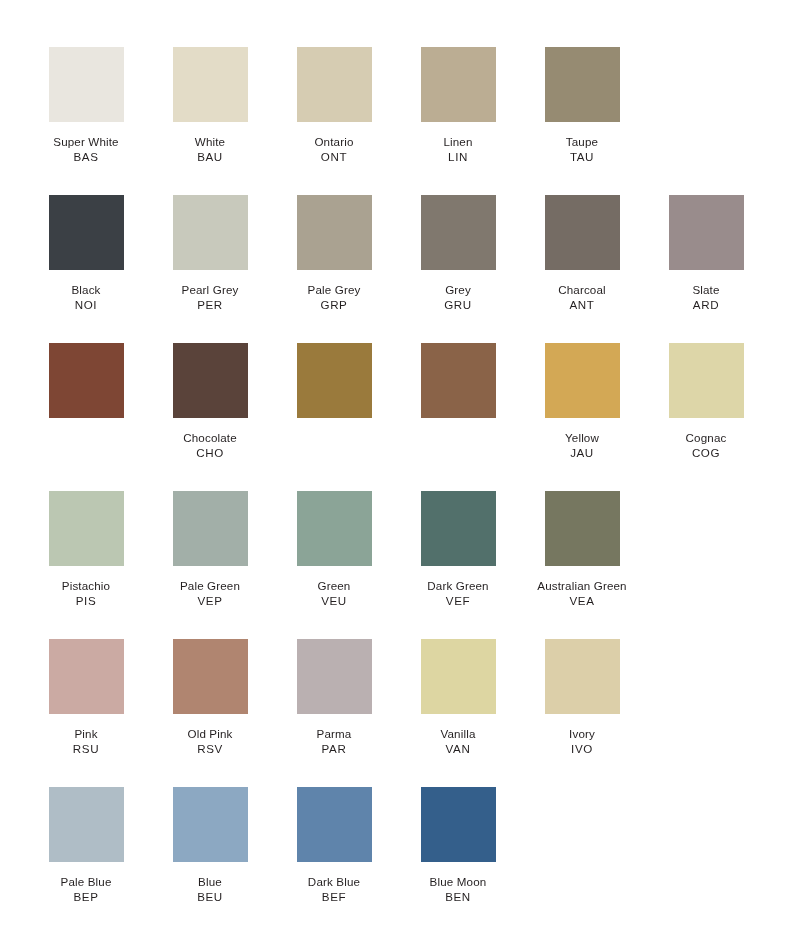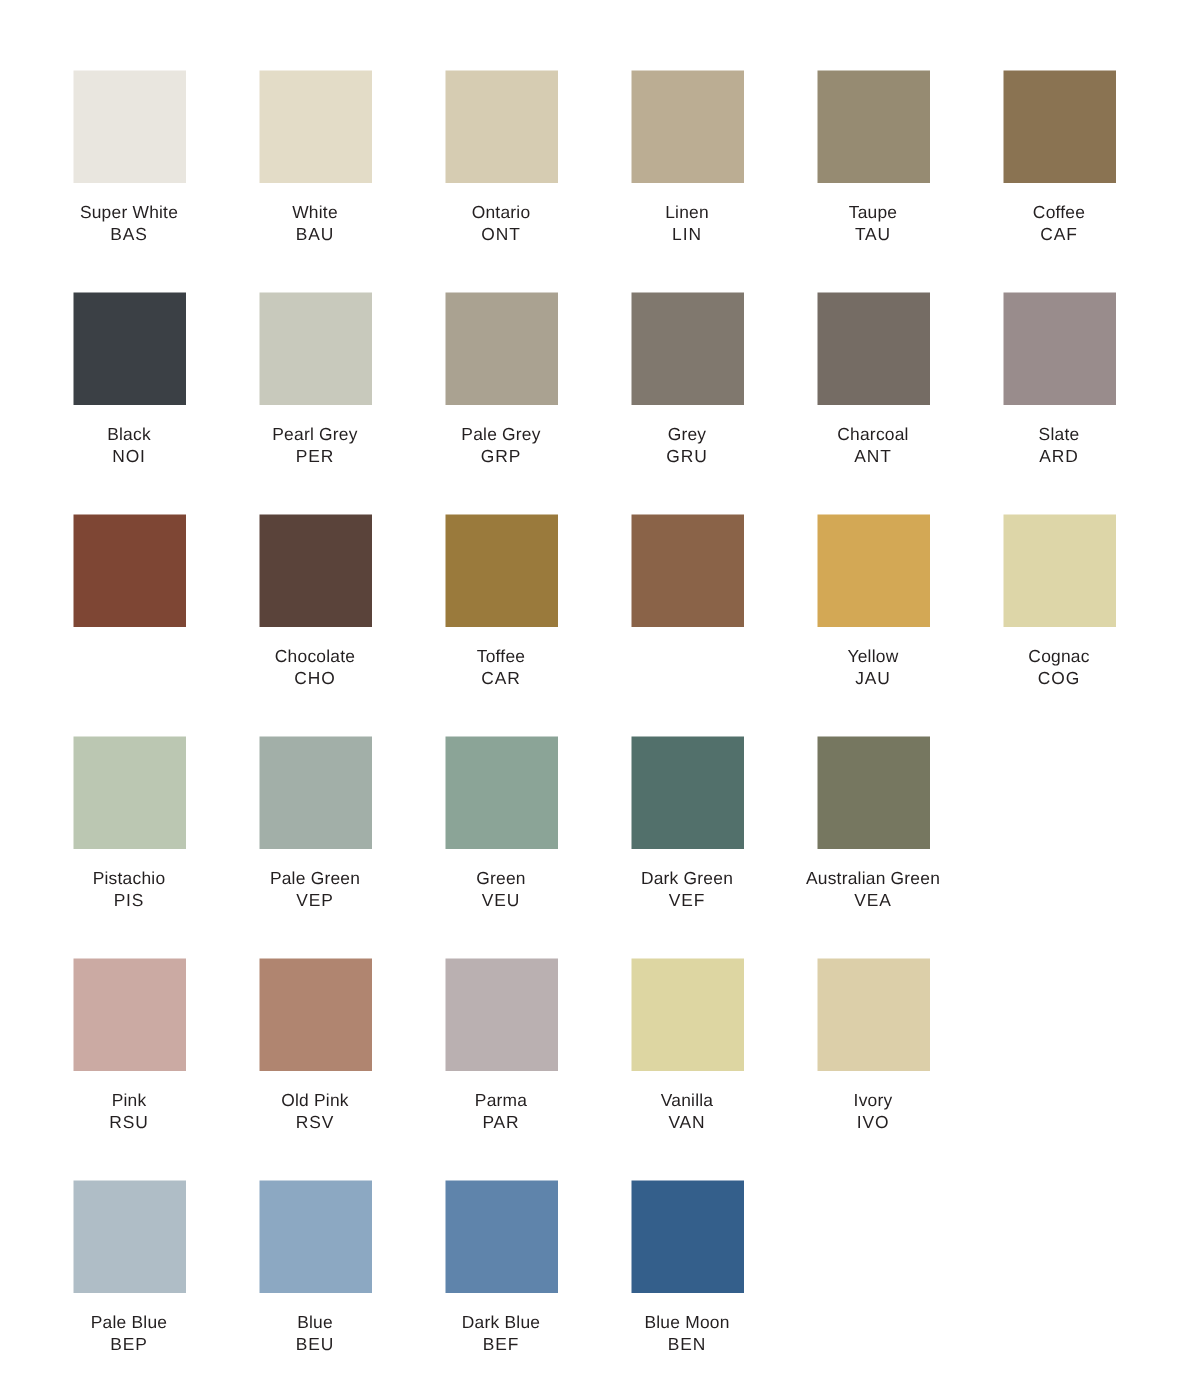--- a/index.html
+++ b/index.html
@@ -105,13 +105,6 @@
           <span class="swatch-code">TAU</span>
         </div>
       </div>
-      <div class="swatch-cell">
-        <div class="swatch-chip" style="background: rgb(138, 115, 82);"></div>
-        <div class="swatch-labels">
-          <span class="swatch-name">Coffee</span>
-          <span class="swatch-code">CAF</span>
-        </div>
-      </div>
     </div>
     <div class="swatch-row">
       <div class="swatch-cell">

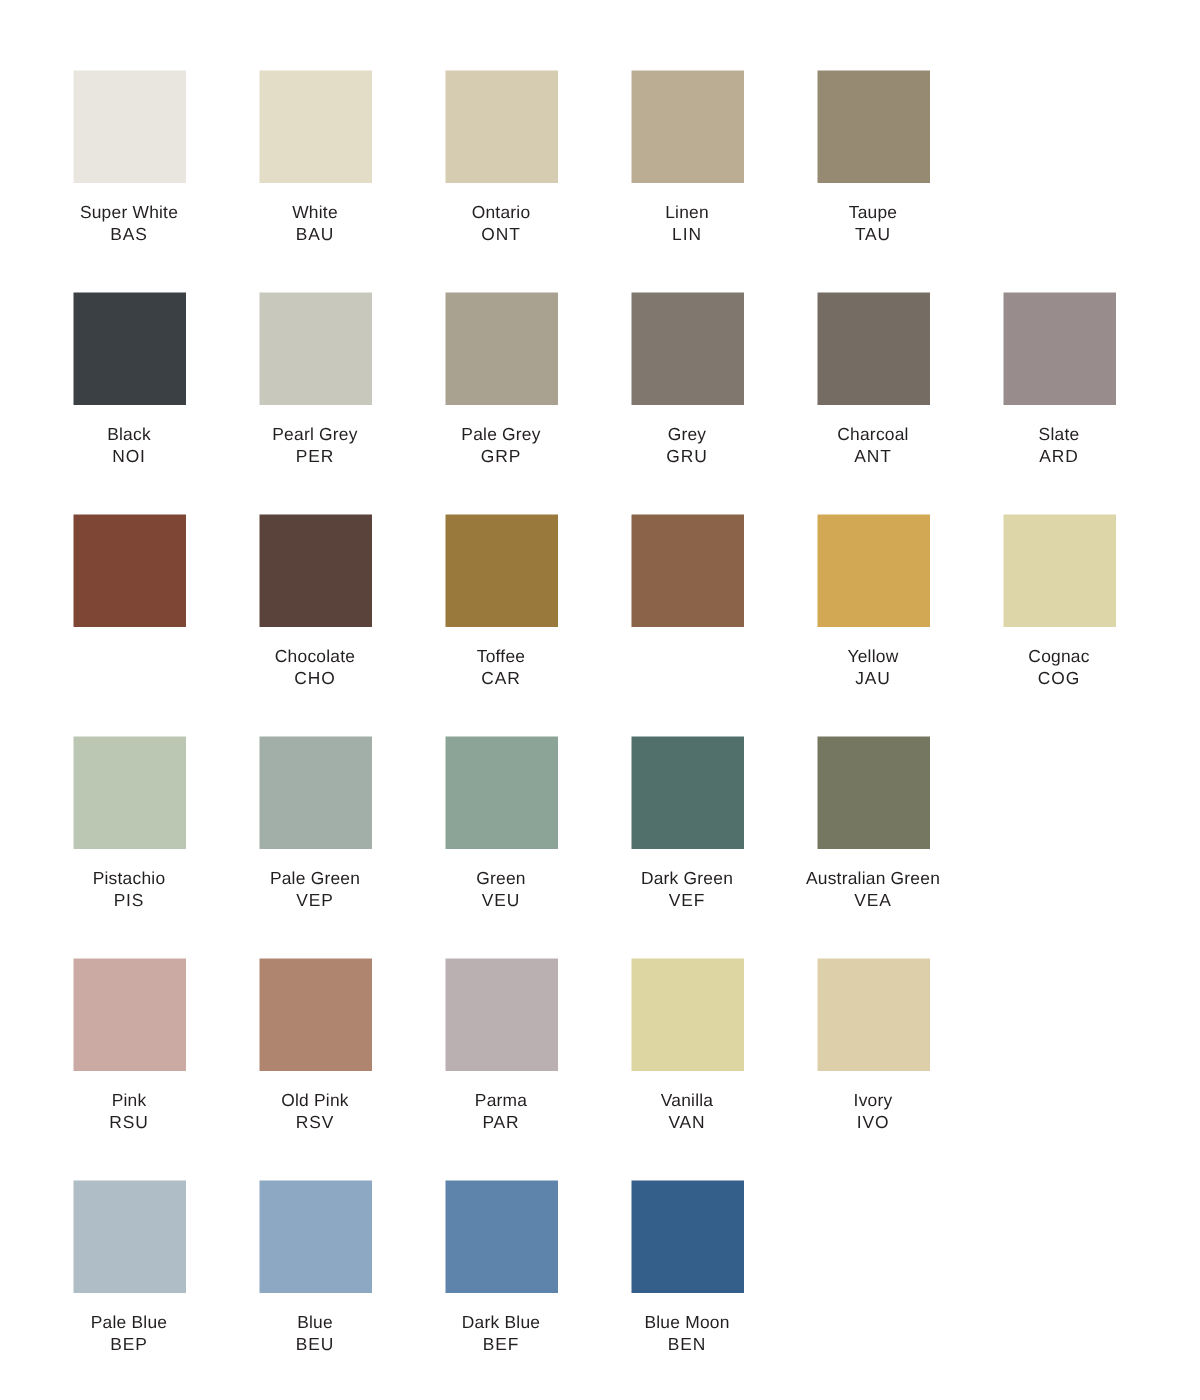--- a/index.html
+++ b/index.html
@@ -163,10 +163,6 @@
       </div>
       <div class="swatch-cell">
         <div class="swatch-chip" style="background: rgb(154, 122, 60);"></div>
-        <div class="swatch-labels">
-          <span class="swatch-name">Toffee</span>
-          <span class="swatch-code">CAR</span>
-        </div>
       </div>
       <div class="swatch-cell">
         <div class="swatch-chip" style="background: rgb(138, 99, 72);"></div>

